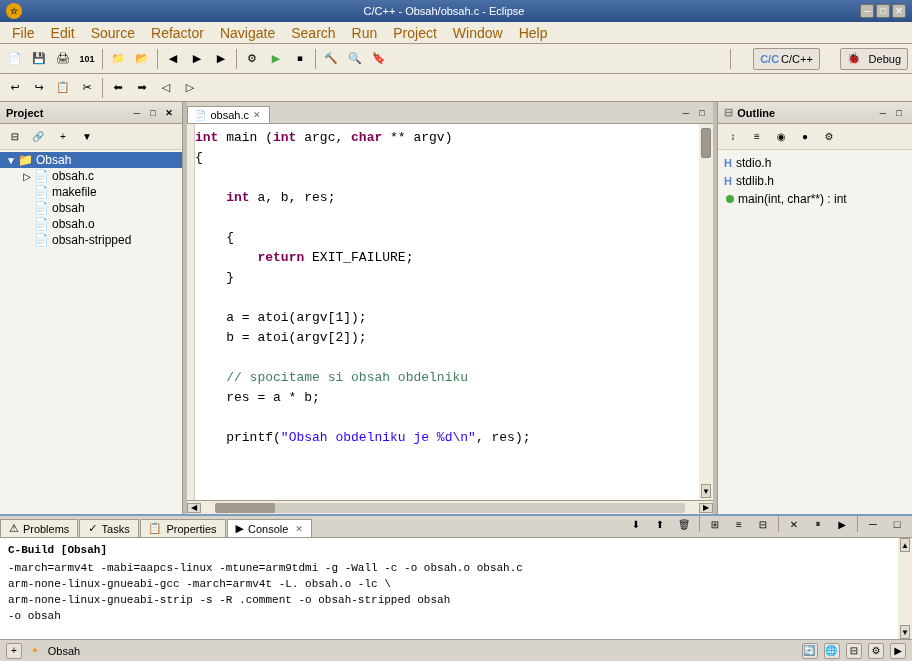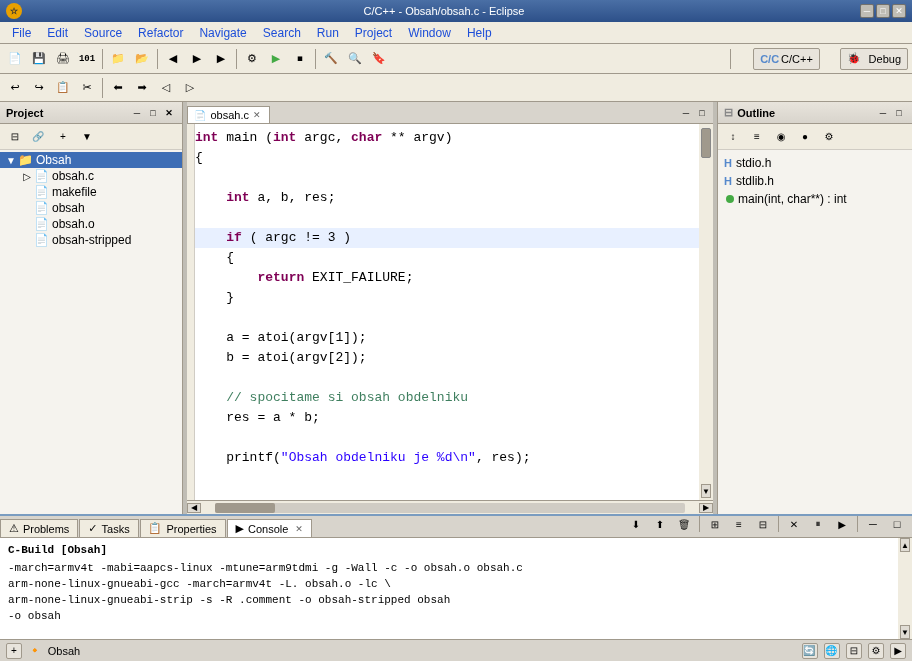--- a/index.html
+++ b/index.html
@@ -14,7 +14,7 @@
 
     
     .menu-bar { background: #f0ece0; height: 22px; display: flex; align-items: center; padding: 0 4px; border-bottom: 1px solid #a0998c; }
-    .menu-item { padding: 2px 8px; font-size: 12px; cursor: pointer; color: #1d4ed8; }
+    .menu-item { padding: 2px 8px; font-size: 14px; cursor: pointer; color: #a16207; }
 
     
     .toolbar { background: #f0ece0; height: 30px; display: flex; align-items: center; padding: 0 4px; border-bottom: 1px solid #a0998c; gap: 2px; }

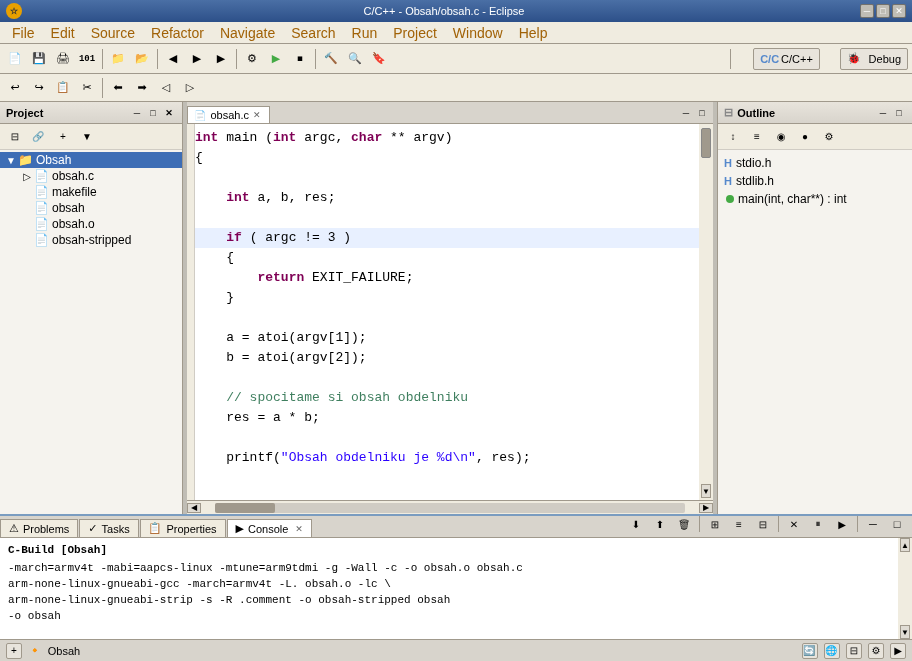--- a/index.html
+++ b/index.html
@@ -128,7 +128,7 @@
   <button class="tb-btn">📄</button>
   <button class="tb-btn">💾</button>
   <button class="tb-btn">🖨</button>
-  <button class="tb-btn" style="font-size:9px;font-weight:bold;font-family:Liberation Mono, monospace;">101</button>
+  <button class="tb-btn" style="font-size:9px;font-weight:bold;">101</button>
   <div class="toolbar-sep"></div>
   <button class="tb-btn">📁</button>
   <button class="tb-btn">📂</button>

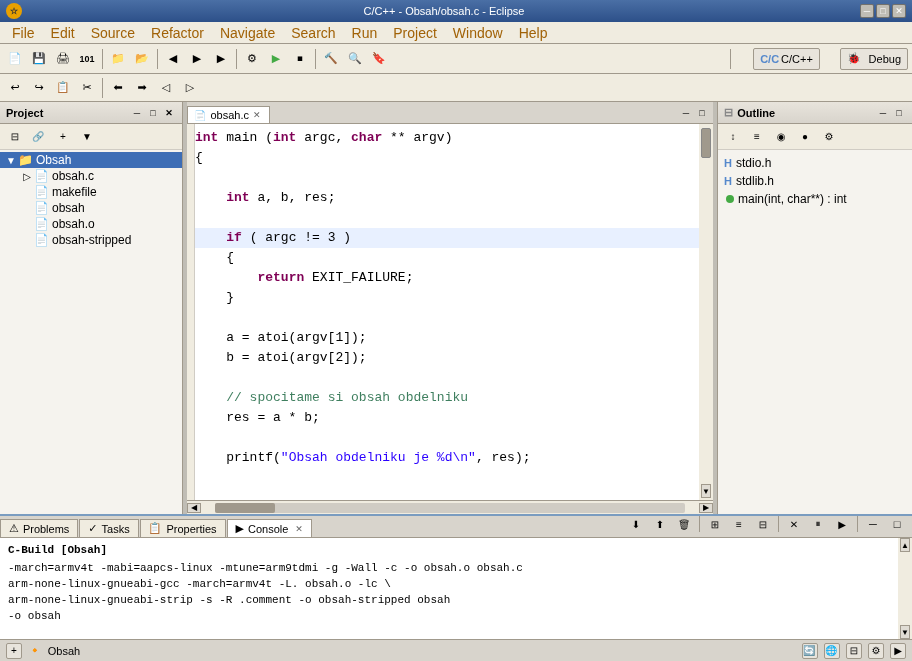--- a/index.html
+++ b/index.html
@@ -252,8 +252,7 @@
 
     <span class="kw-type">int</span> a, b, res;
 
-<span class="line-highlight">    <span class="kw-blue">if</span> ( argc != 3 )
-</span>    {
+    {
         <span class="kw-blue">return</span> EXIT_FAILURE;
     }
 

